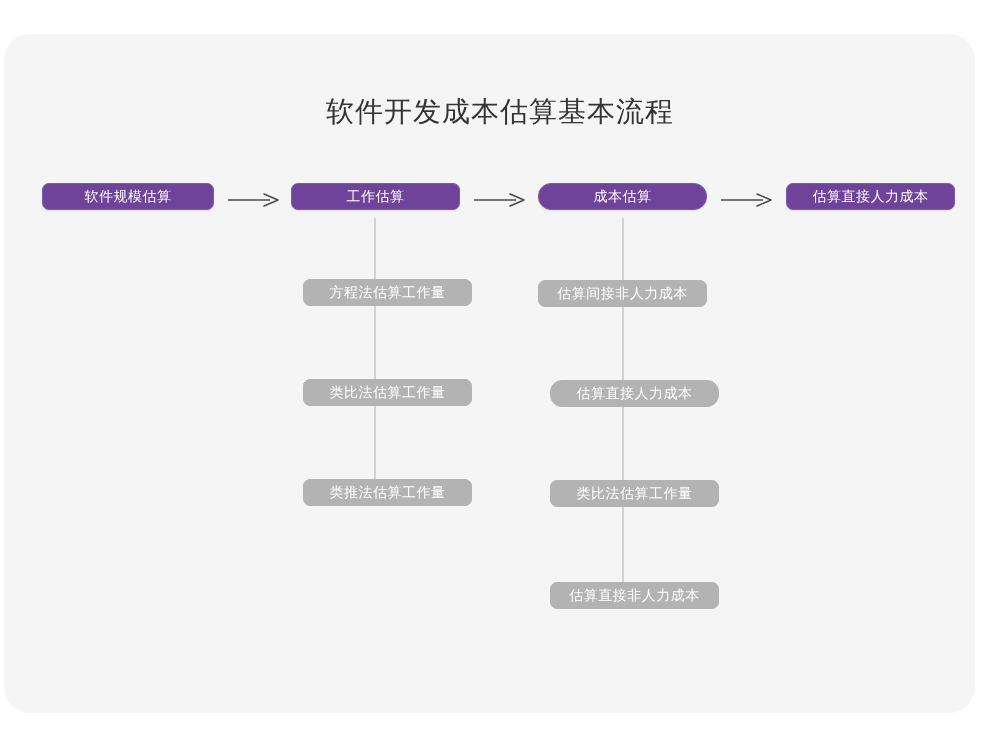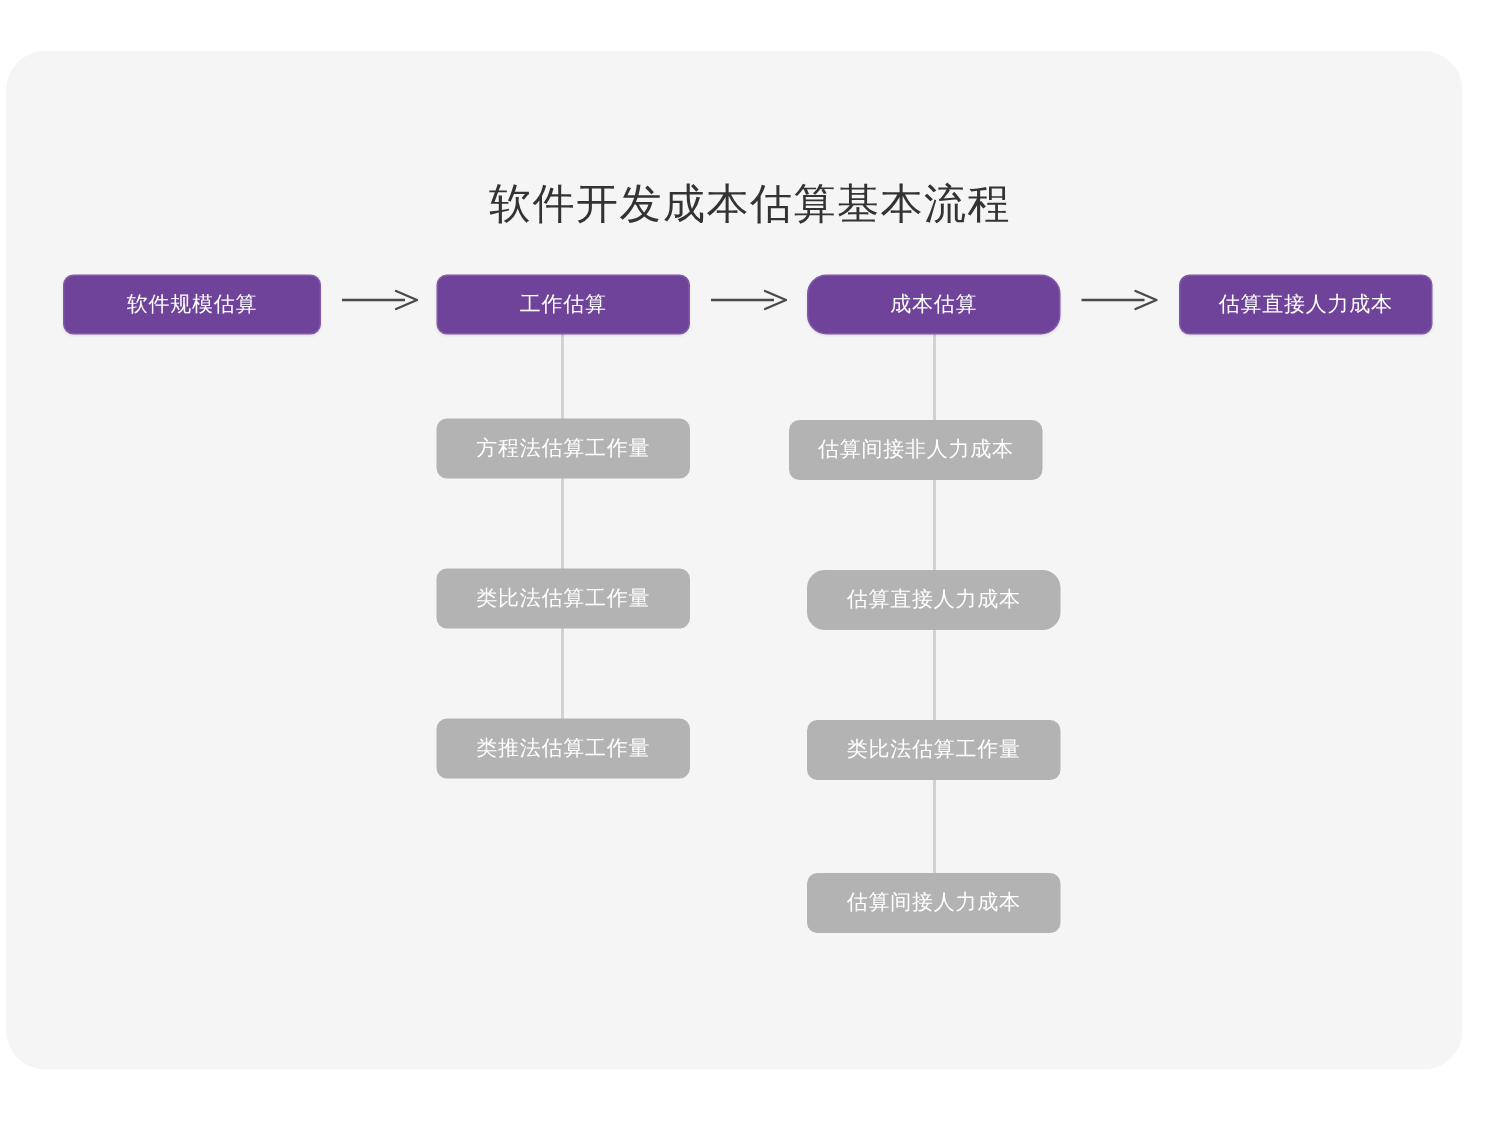--- a/index.html
+++ b/index.html
@@ -41,7 +41,6 @@
     color: #333333;
     font-family: "Liberation Sans", "DejaVu Sans", sans-serif;
     white-space: nowrap;
-    margin-top: 24px;
   }
 
   

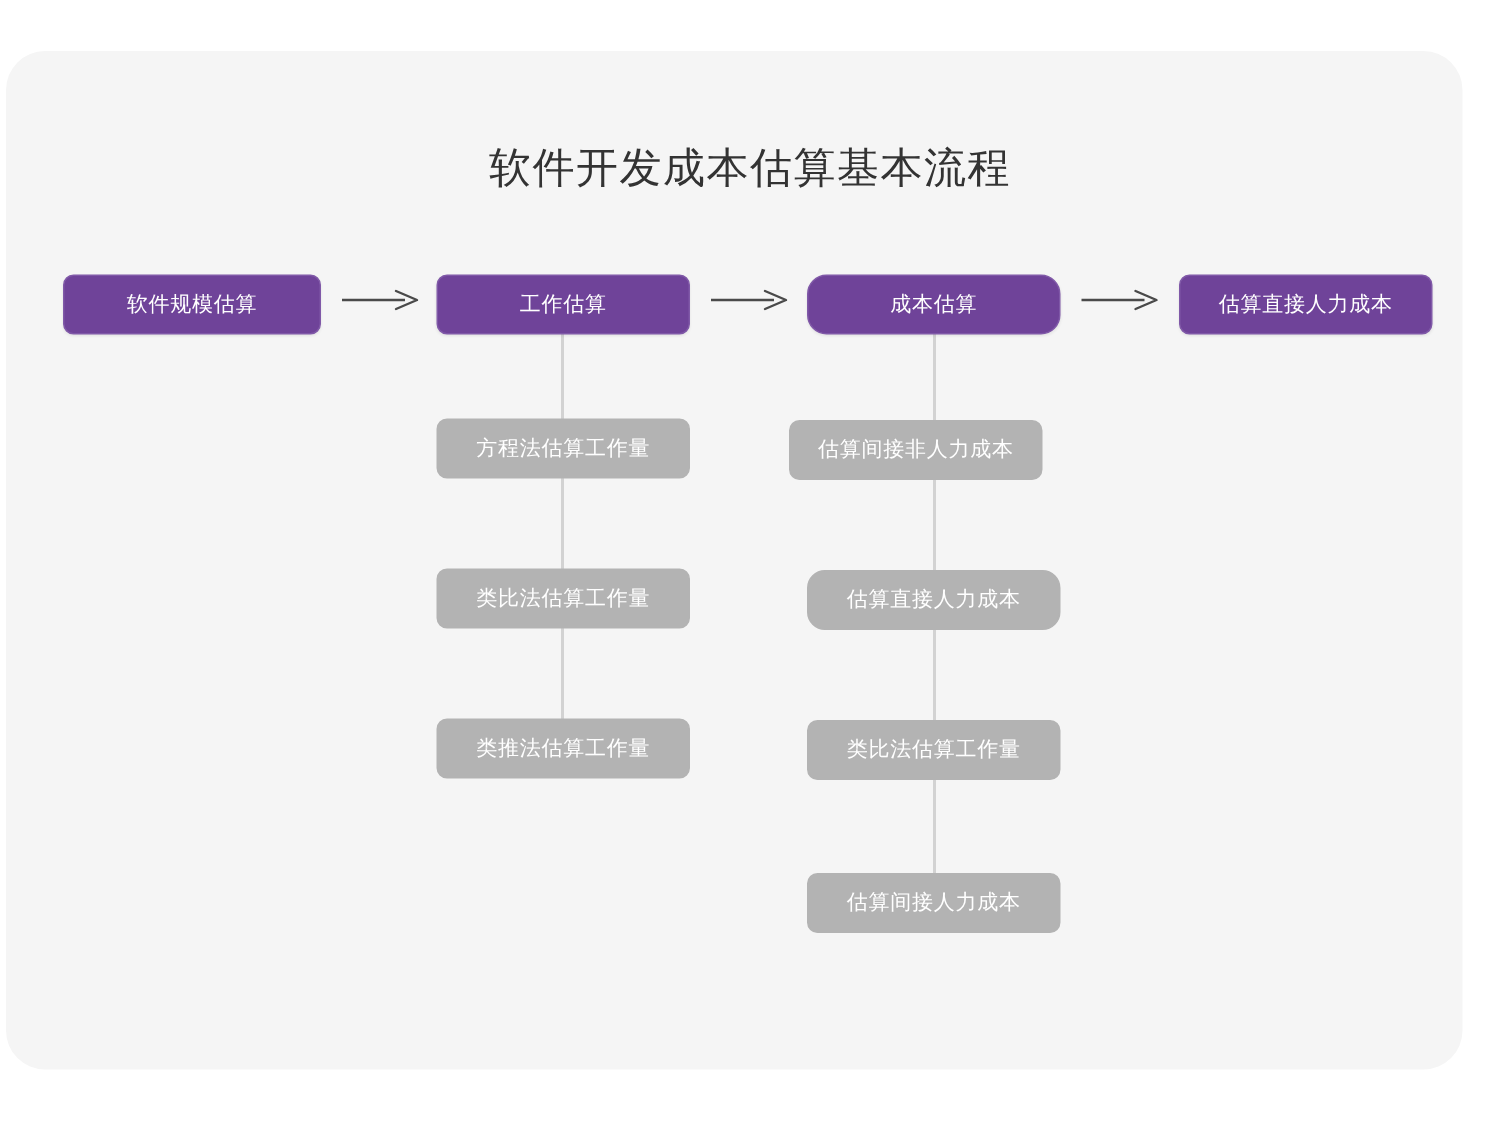--- a/index.html
+++ b/index.html
@@ -62,7 +62,7 @@
     letter-spacing: 0.5px;
     color: #ffffff;
     white-space: nowrap;
-    height: 40px;
+    height: 27px;
   }
 
   .node.primary {

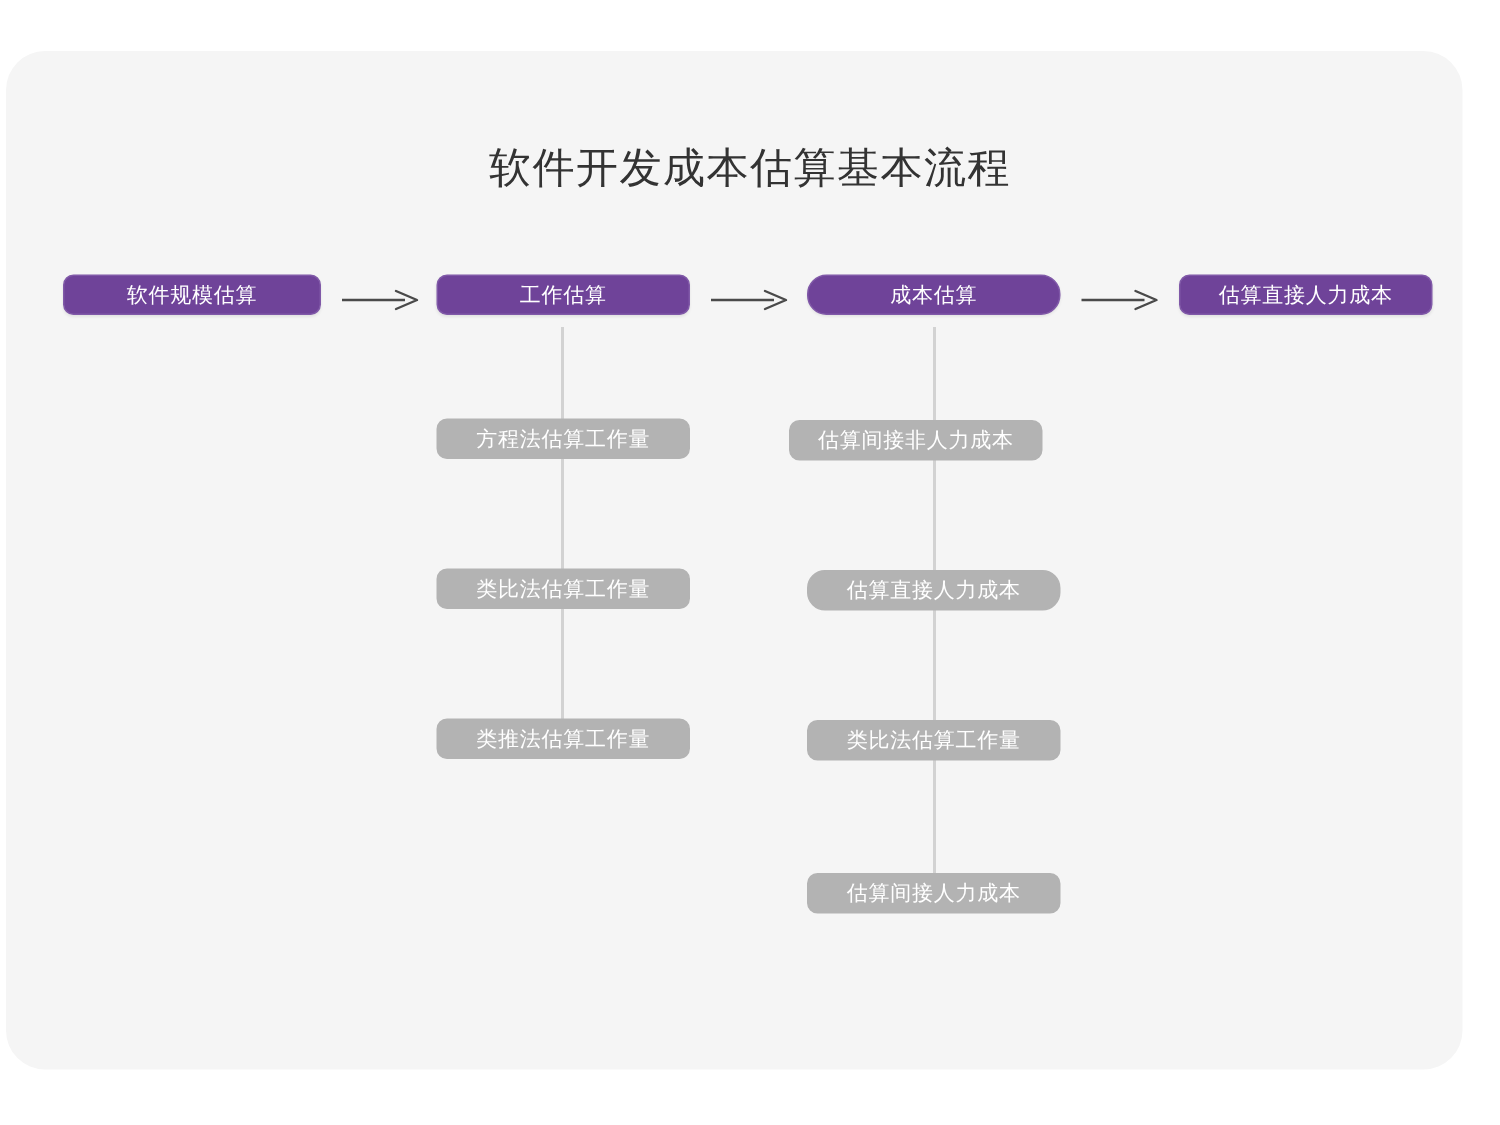--- a/index.html
+++ b/index.html
@@ -75,6 +75,7 @@
     background: #b3b3b3;
     border: 1px solid #b3b3b3;
     color: #ffffff;
+    margin-left: 12px;
   }
 
   

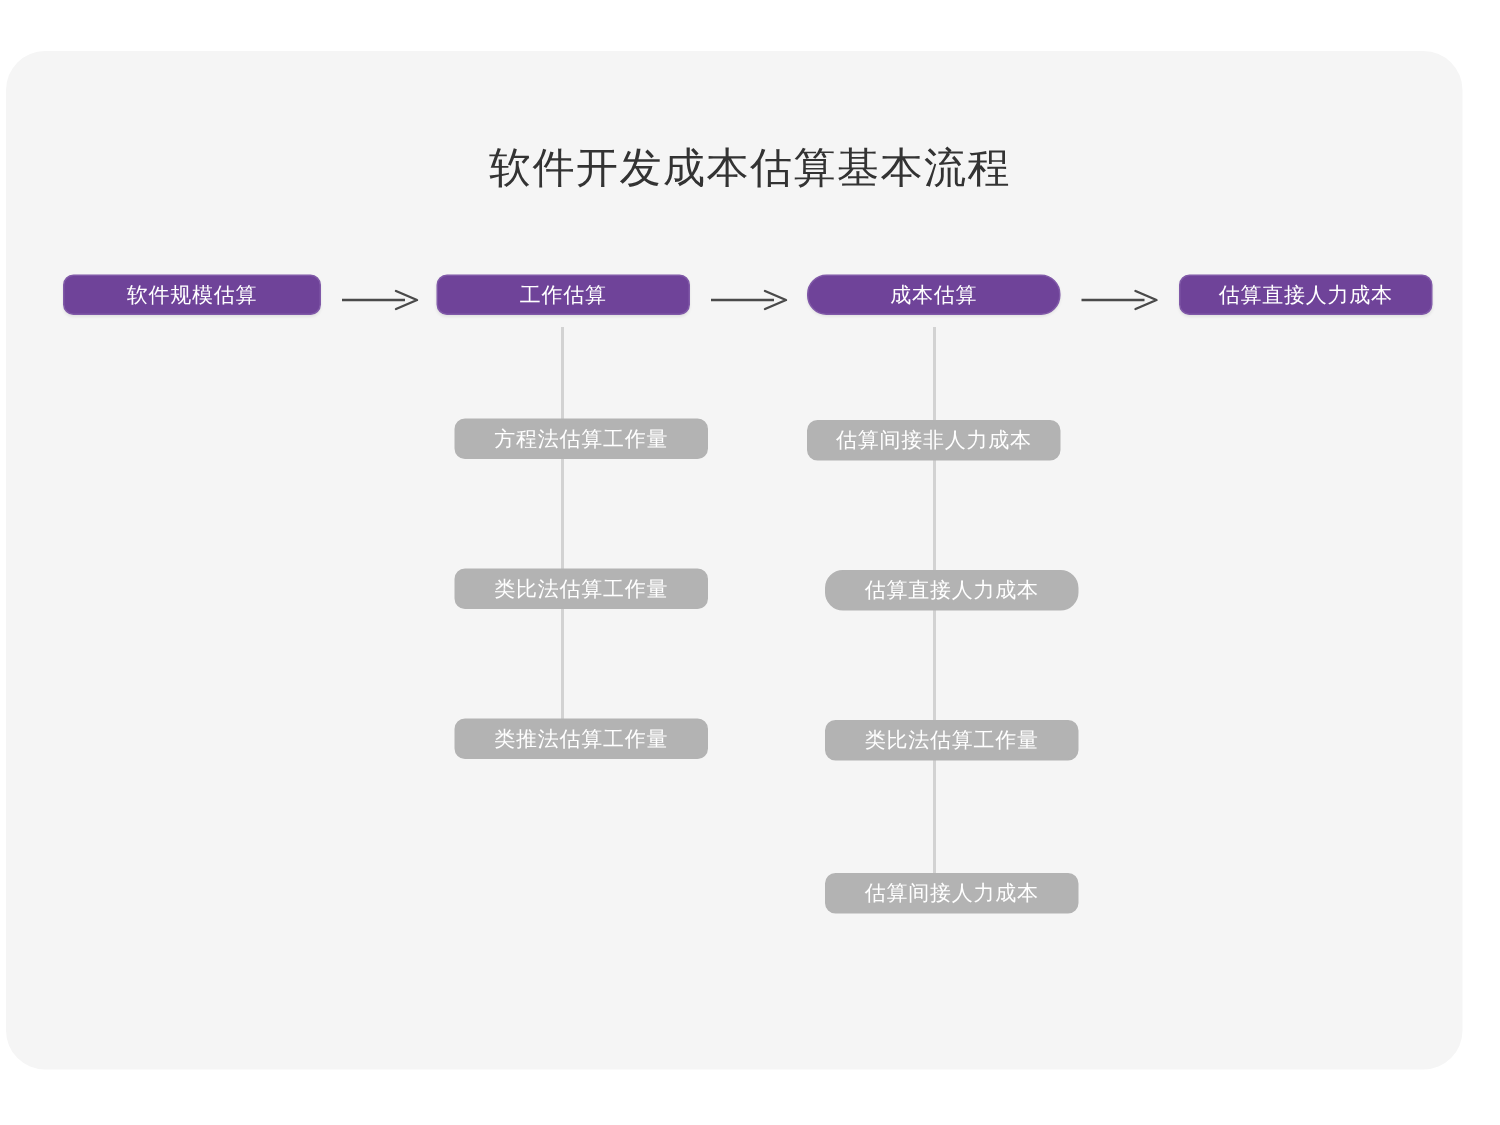--- a/index.html
+++ b/index.html
@@ -138,7 +138,7 @@
       <div class="node secondary" style="left: 526px; top: 280px; width: 169px;">估算间接非人力成本</div>
       <div class="node secondary" style="left: 538px; top: 380px; width: 169px; border-radius: 12px;">估算直接人力成本</div>
       <div class="node secondary" style="left: 538px; top: 480px; width: 169px;">类比法估算工作量</div>
-      <div class="node secondary" style="left: 538px; top: 582px; width: 169px;">估算间接人力成本</div>
+      <div class="node secondary" style="left: 538px; top: 582px; width: 169px;">估算直接非人力成本</div>
     </div>
 
 </div>

